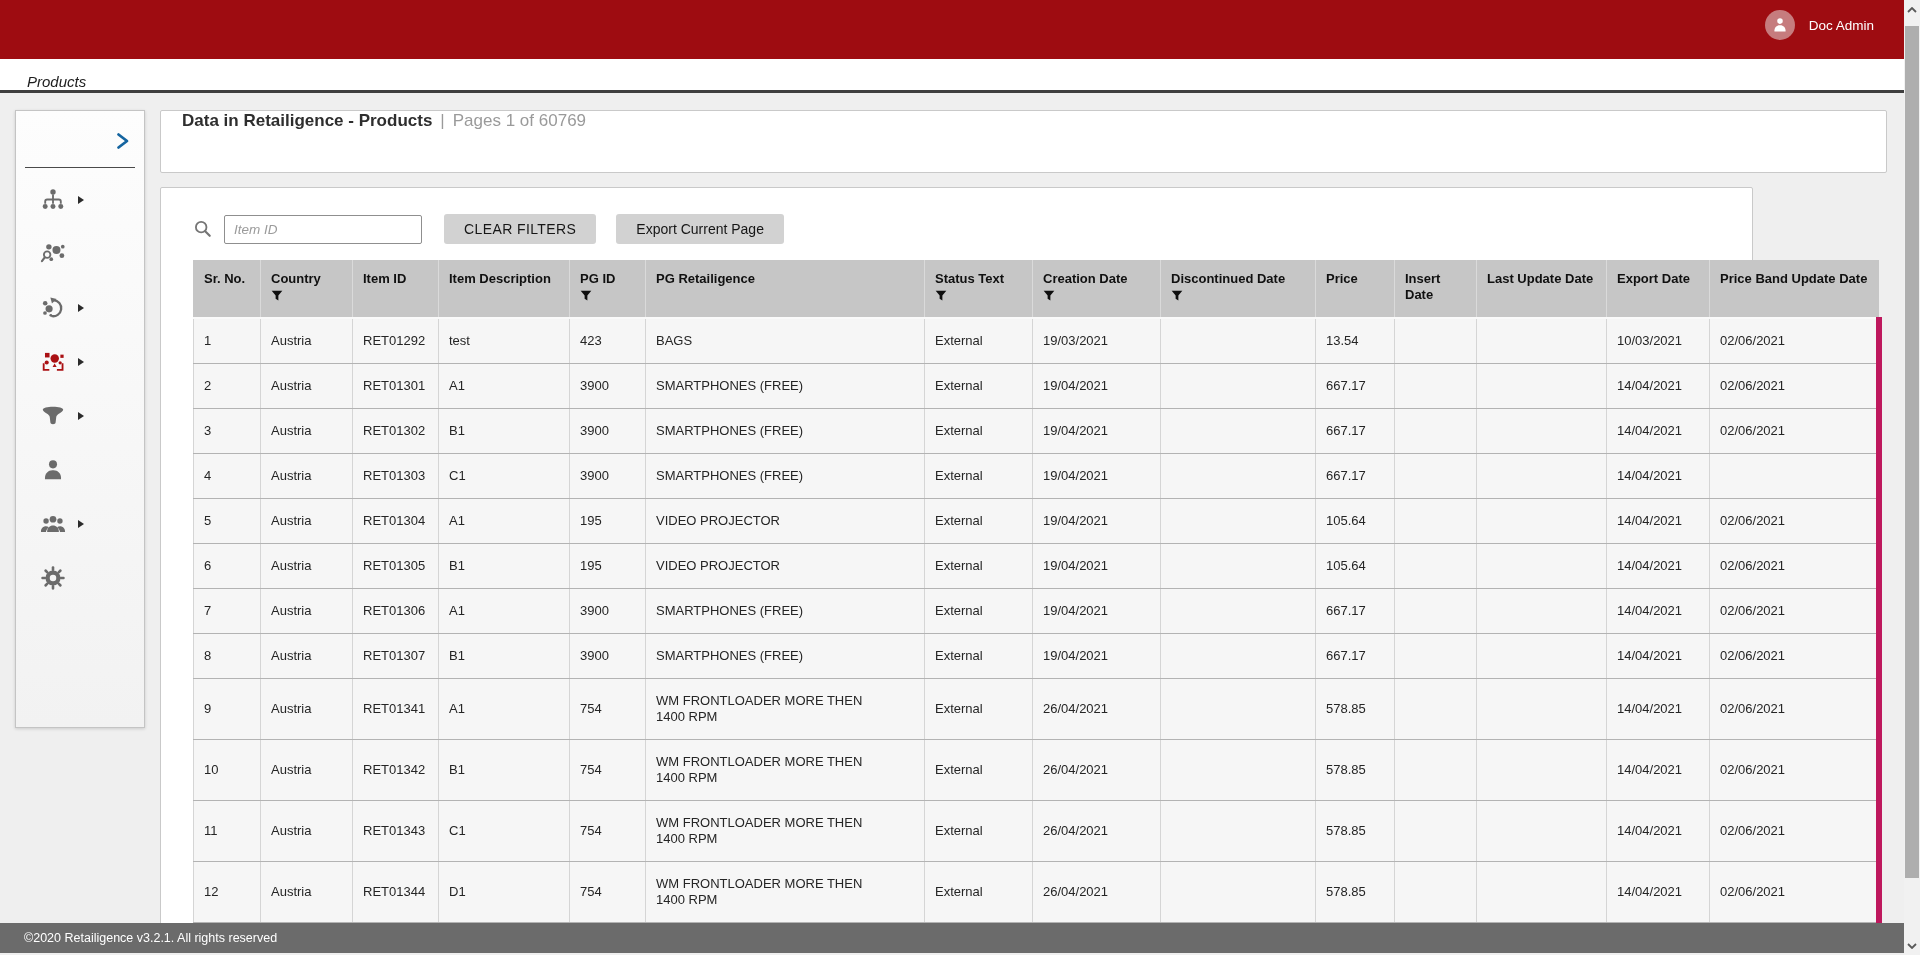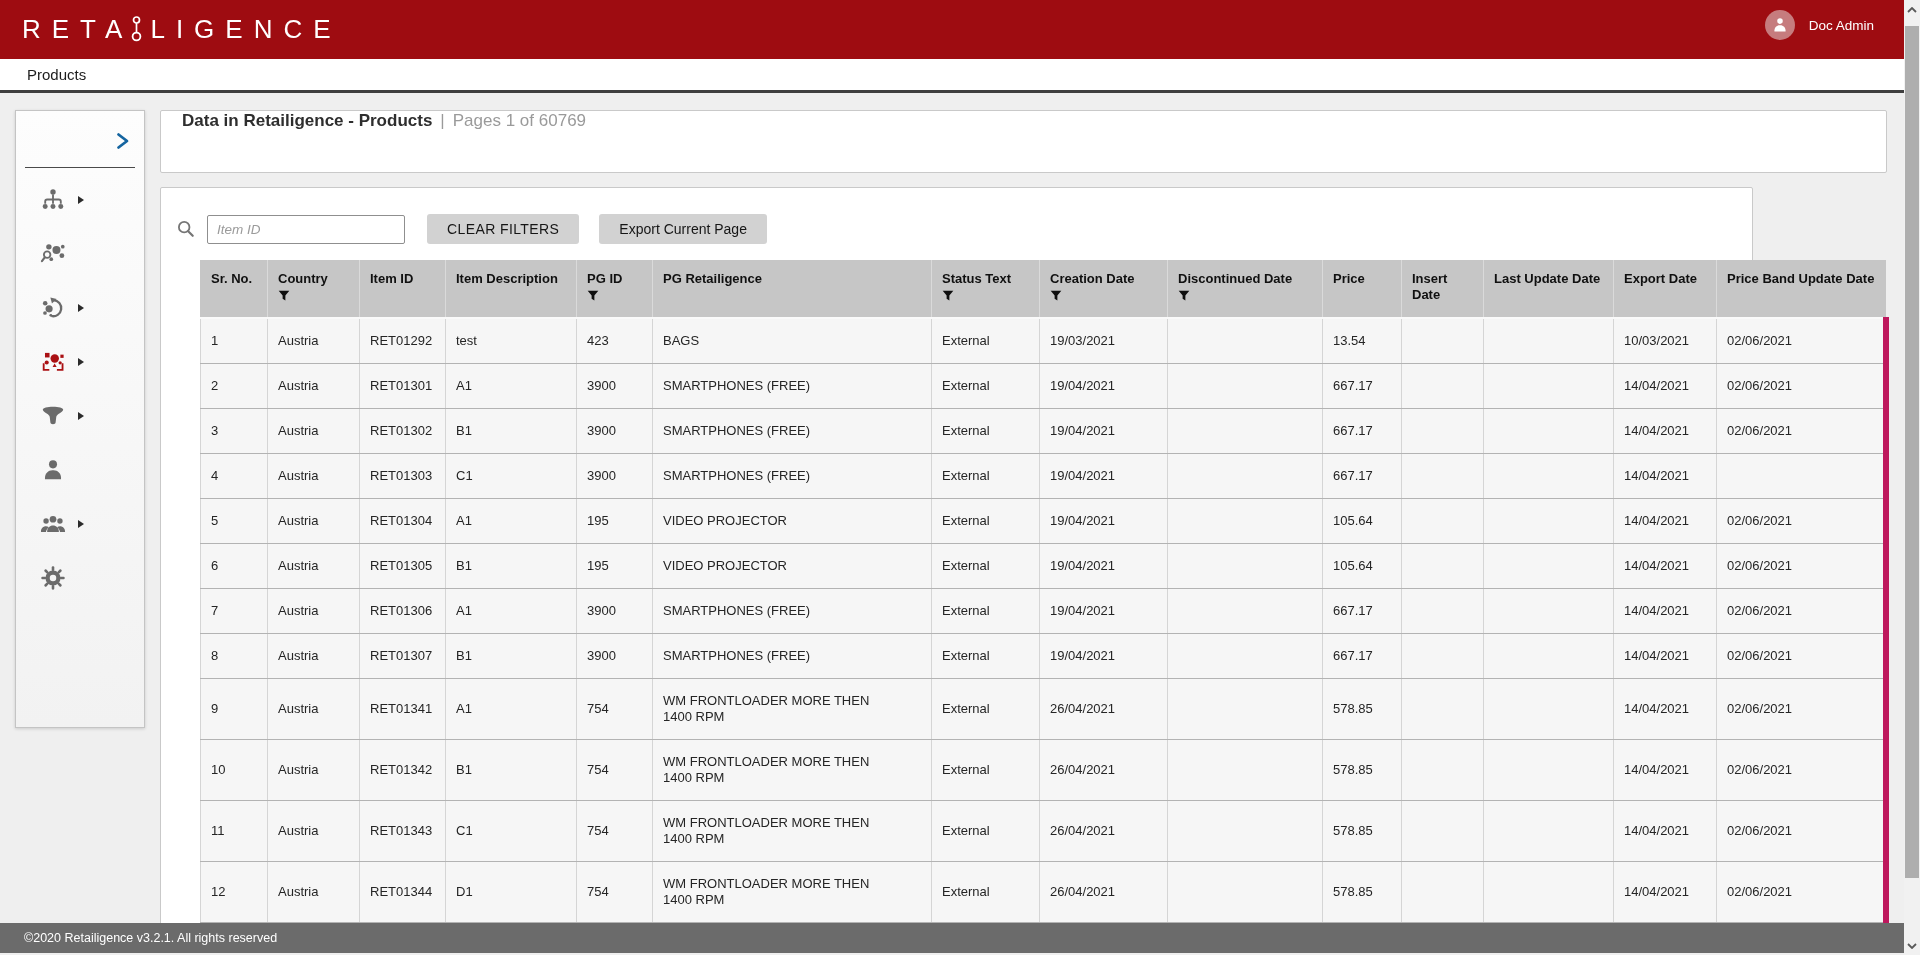--- a/index.html
+++ b/index.html
@@ -72,17 +72,6 @@
 <body>
 
 <header class="topbar">
-  <div class="logo">
-    <span>RETA</span>
-    <span class="pin">
-      <svg width="13" height="30" viewBox="0 0 13 30">
-          <circle cx="6.5" cy="5" r="3" fill="none" stroke="#fff" stroke-width="1.7"></circle>
-          <line x1="6.5" y1="8" x2="6.5" y2="17.5" stroke="#fff" stroke-width="1.7"></line>
-          <circle cx="6.5" cy="21.5" r="3.9" fill="none" stroke="#fff" stroke-width="1.8"></circle>
-        </svg>
-    </span>
-    <span>LIGENCE</span>
-  </div>
   <div class="user-menu">
     <span class="avatar">
       <svg viewBox="0 0 24 24">

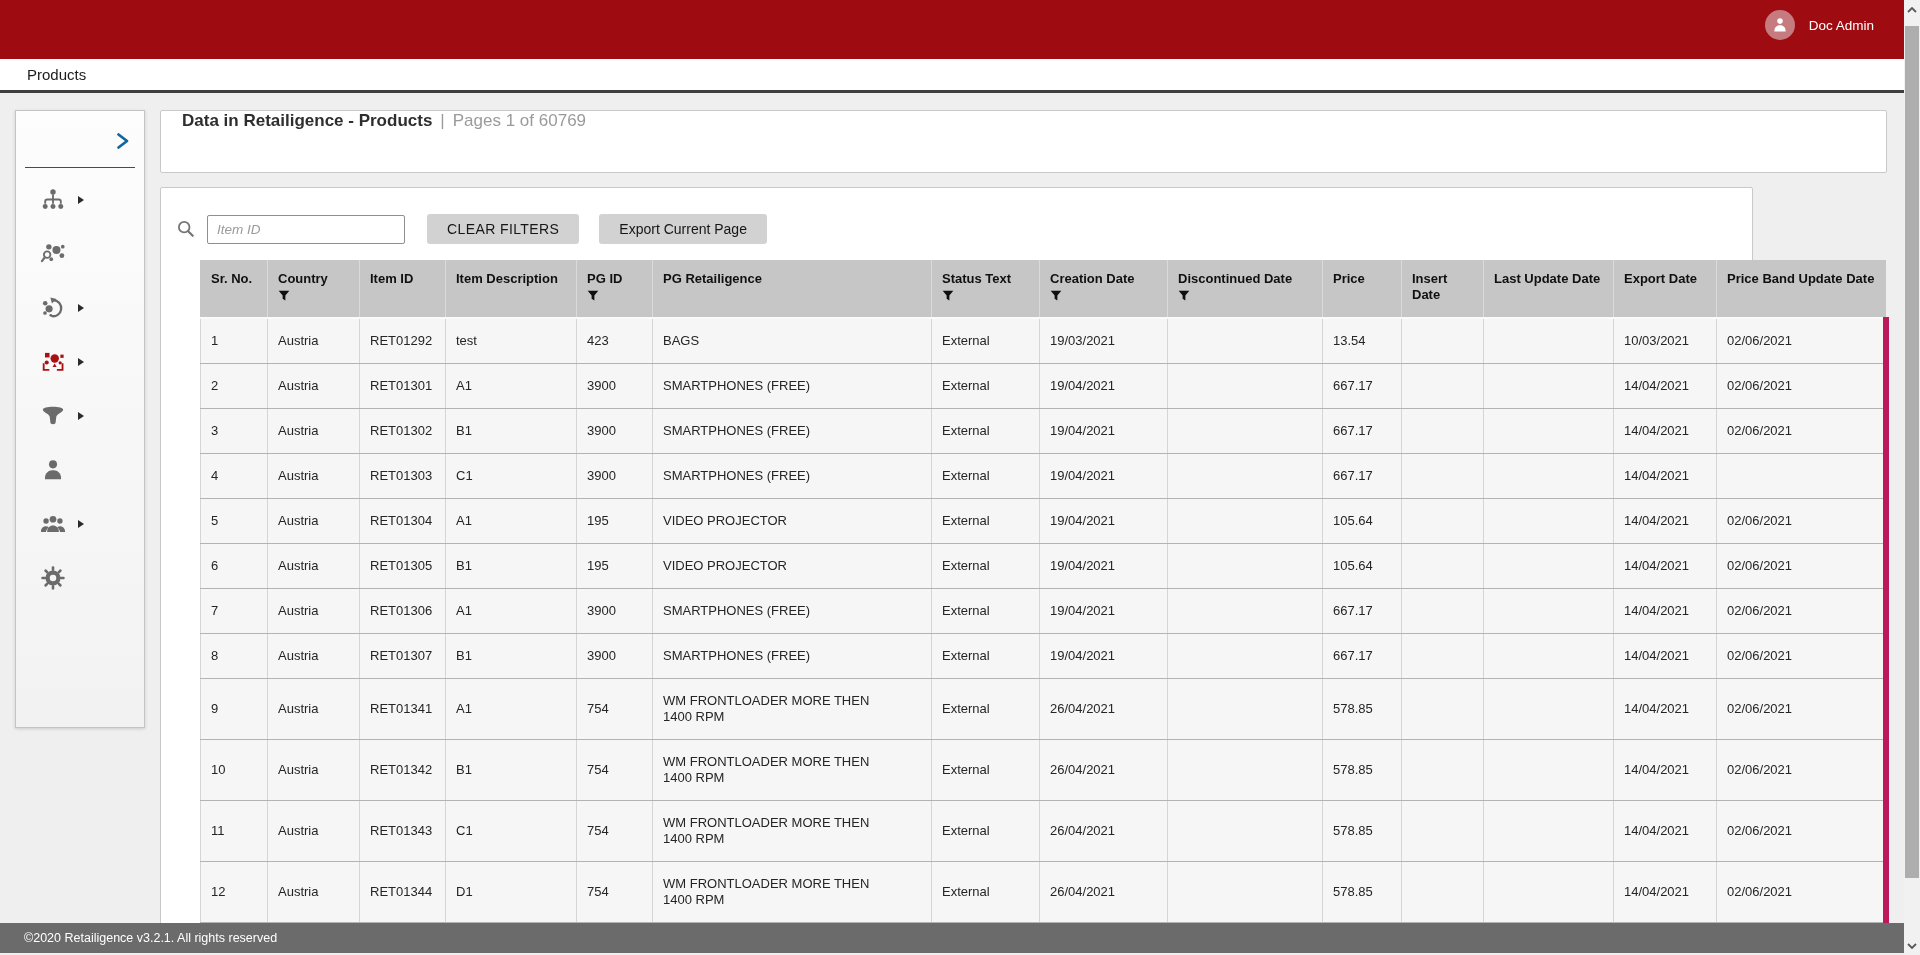--- a/index.html
+++ b/index.html
@@ -16,7 +16,7 @@
   .user-name { color:#fff; font-size:13.5px; }
 
   
-  .tabbar { position:absolute; top:59px; left:0; width:1920px; height:34px; background:#fff; border-bottom:3px solid #3f3f3f; display:flex; align-items:center; z-index:4; }
+  .tabbar { position:absolute; top:59px; left:0; width:1920px; height:34px; background:#fff; border-bottom:3px solid #3f3f3f; display:flex; align-items:flex-end; z-index:4;font-style:italic; }
   .tab { margin-left:27px; font-size:15px; color:#1c1c1c; cursor:pointer; }
 
   

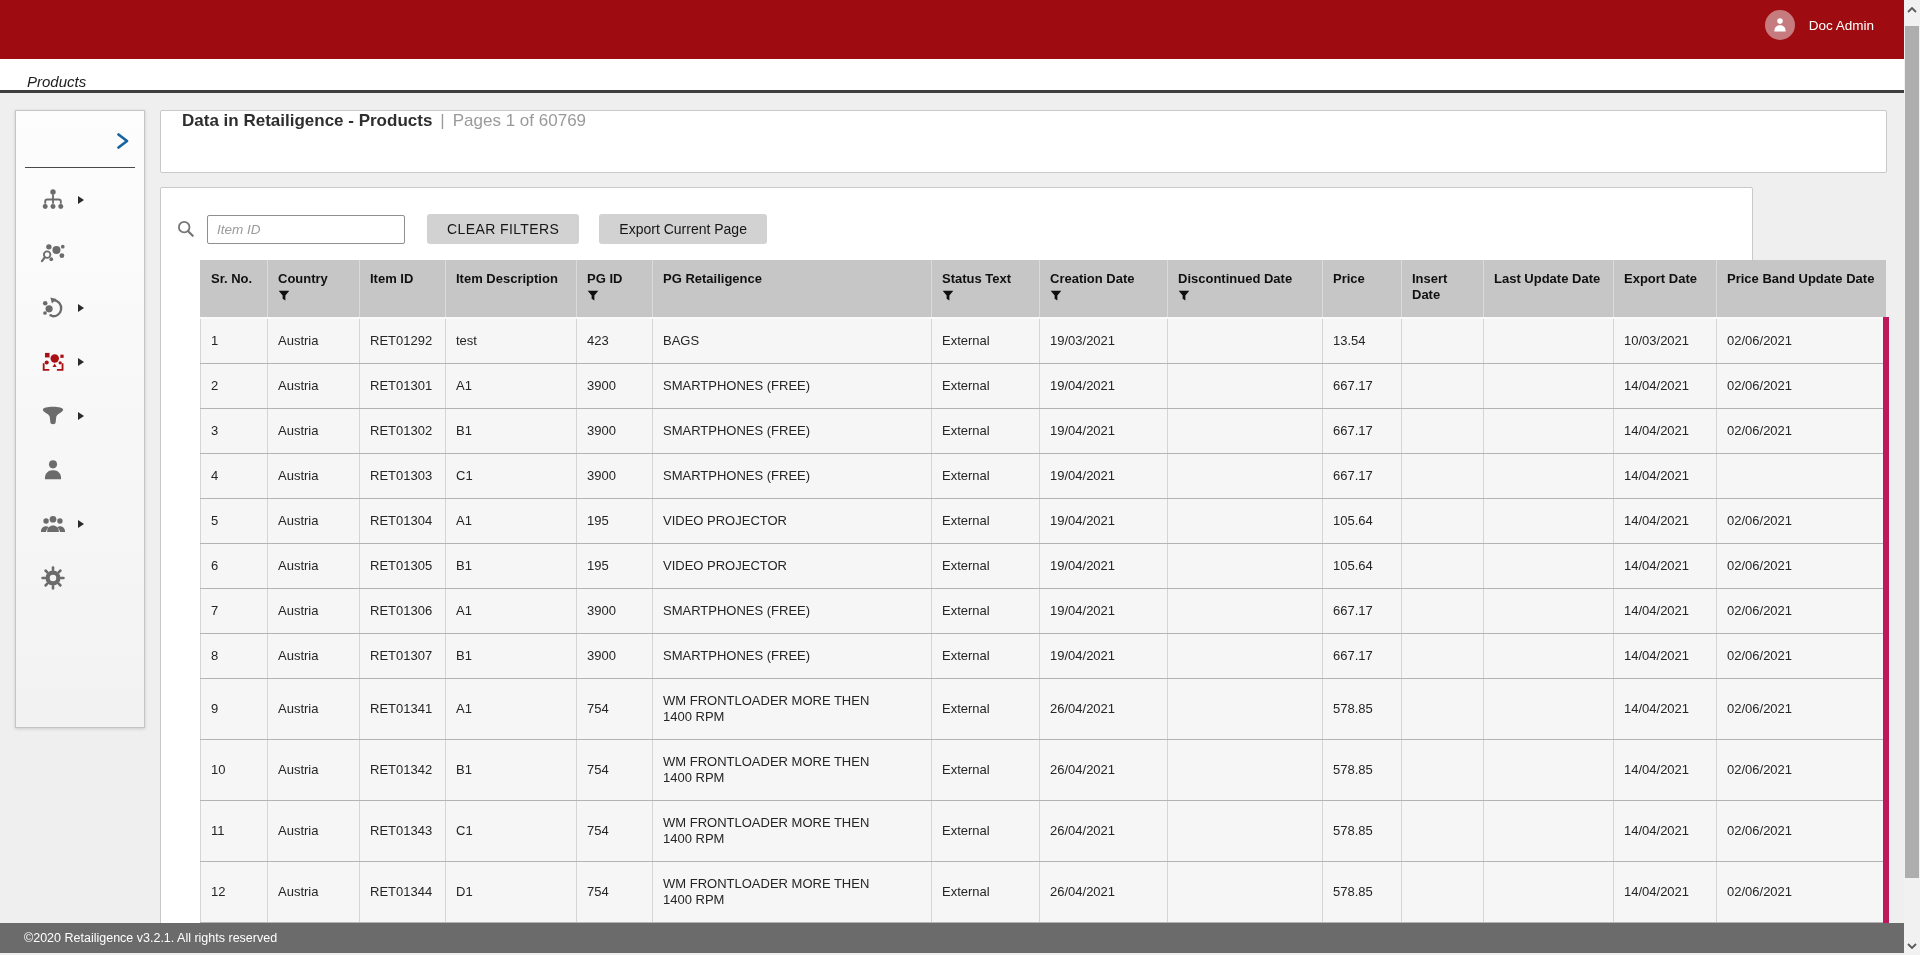--- a/index.html
+++ b/index.html
@@ -37,7 +37,7 @@
   .title-sep { color:#9a9a9a; font-size:17px; margin:0 8px; font-weight:normal; }
   .title-pages { color:#9a9a9a; font-size:17px; }
 
-  .table-card { left:160px; top:187px; width:1593px; height:766px; padding:20px 15px; }
+  .table-card { left:160px; top:187px; width:1593px; height:766px; padding:20px 32px; }
   .toolbar-row { display:flex; align-items:center; height:30px; margin-top:6px; }
   .search-ic { display:inline-flex; margin-right:11px; }
   .search-input { width:198px; height:29px; border:1px solid #8f8f8f; border-radius:2px; padding:0 9px; font-size:13.5px; font-family:inherit; color:#333; background:#fff; }

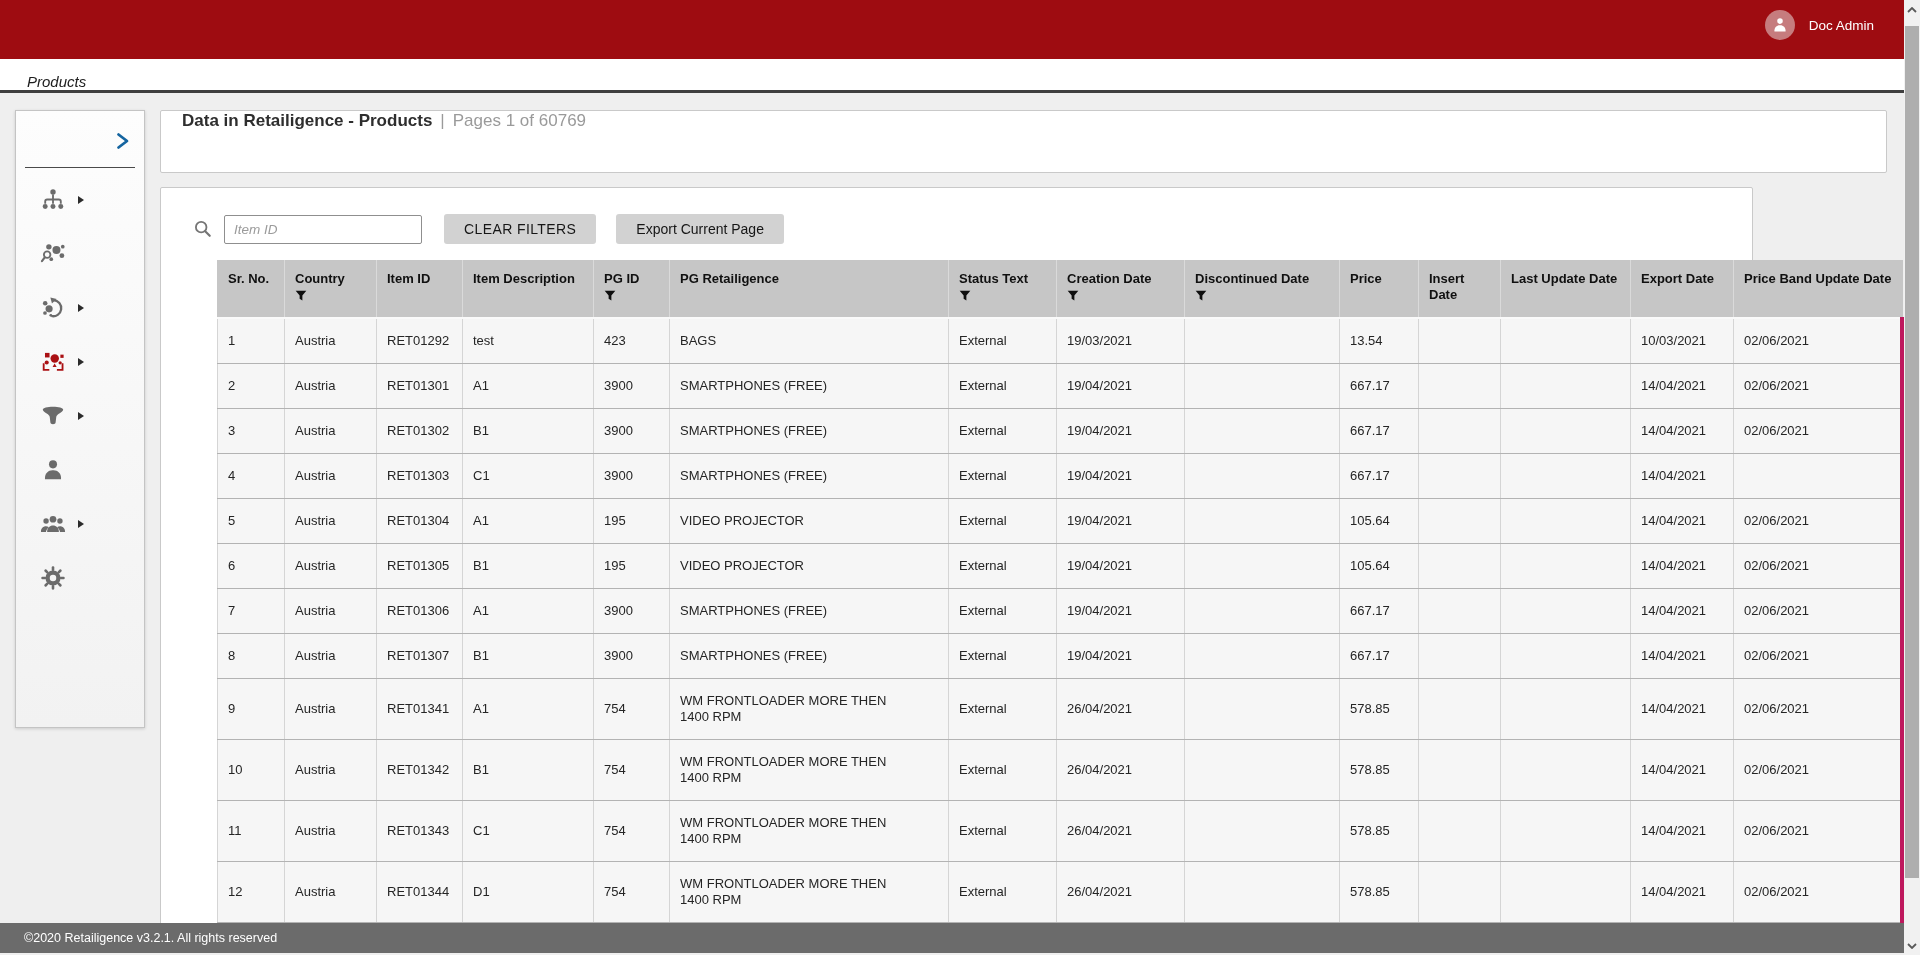--- a/index.html
+++ b/index.html
@@ -47,7 +47,7 @@
   .btn-export { margin-left:20px; }
 
   
-  table { border-collapse:collapse; table-layout:fixed; width:1685px; margin-top:16px;margin-left:24px; }
+  table { border-collapse:collapse; table-layout:fixed; width:1685px; margin-top:16px; }
   th { background:#c6c6c6; font-size:13px; font-weight:bold; color:#101010; text-align:left; vertical-align:top; padding:11px 10px 6px 10px; height:58px; border-right:1px solid #dadada; border-bottom:2px solid #fafafa; line-height:16px; cursor:pointer; }
   th:first-child { border-left:1px solid #c6c6c6; }
   th:last-child { border-right:none; }

